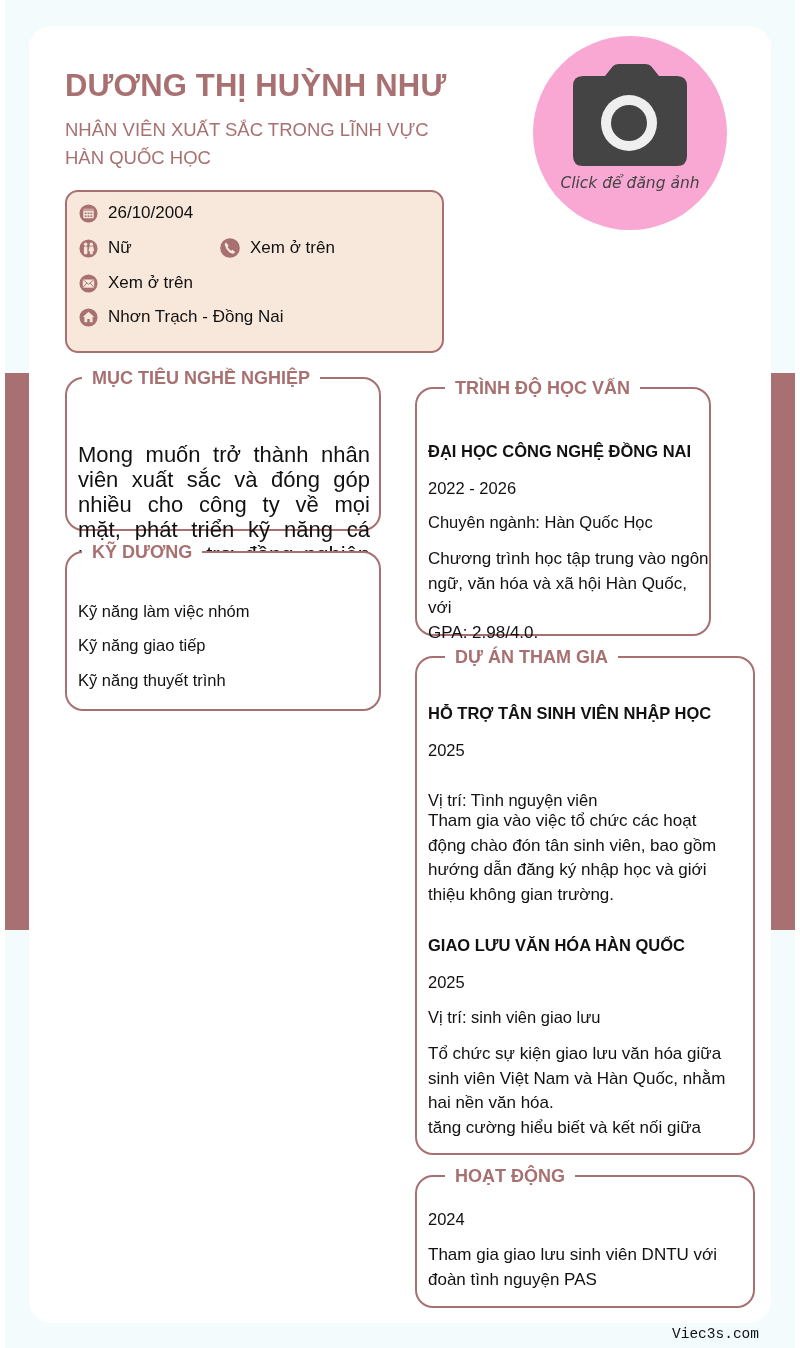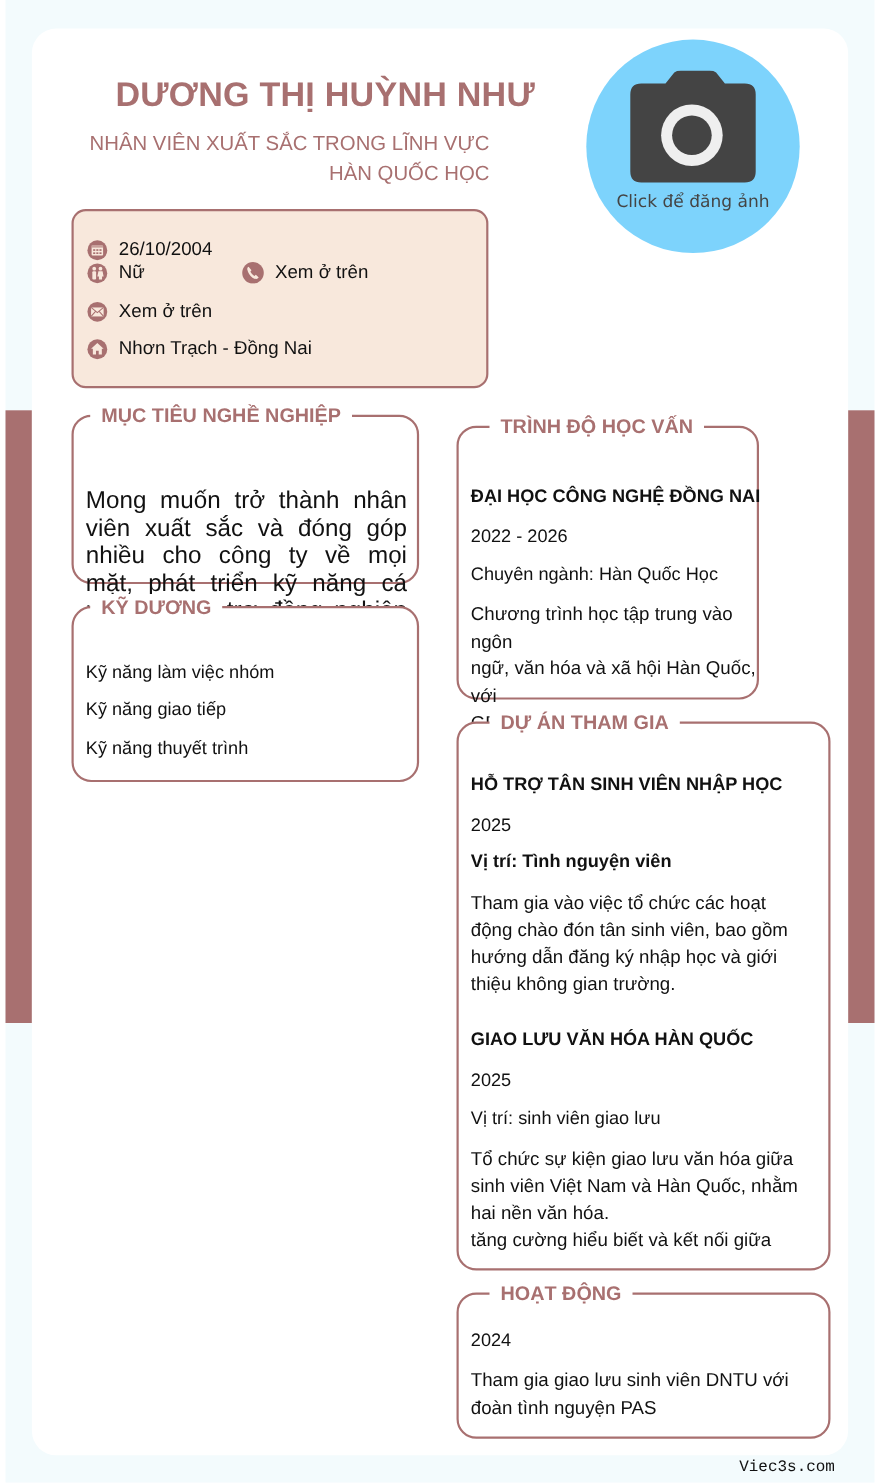--- a/index.html
+++ b/index.html
@@ -10,7 +10,7 @@
   .band.left { left: 5px; }
   .band.right { left: 771px; }
   .card { position: absolute; left: 29px; top: 26px; width: 742px; height: 1297px; background: #ffffff; border-radius: 22px; }
-  .name { position: absolute; left: 65px; top: 68px; font-size: 31px; font-weight: bold; color: #a87070; letter-spacing: 0.2px; margin-left: 40px; }
+  .name { position: absolute; left: 65px; top: 68px; font-size: 31px; font-weight: bold; color: #a87070; letter-spacing: 0.2px; }
   .title { position: absolute; left: 65px; top: 116px; width: 380px; font-size: 18.5px; line-height: 28px; color: #a87070; text-align: right; }
   .contact { position: absolute; left: 65px; top: 190px; width: 379px; height: 163px; background: #f8e8dc; border: 2px solid #a87070; border-radius: 13px; }
   .crow { position: absolute; display: flex; align-items: center; font-size: 17px; color: #111; }

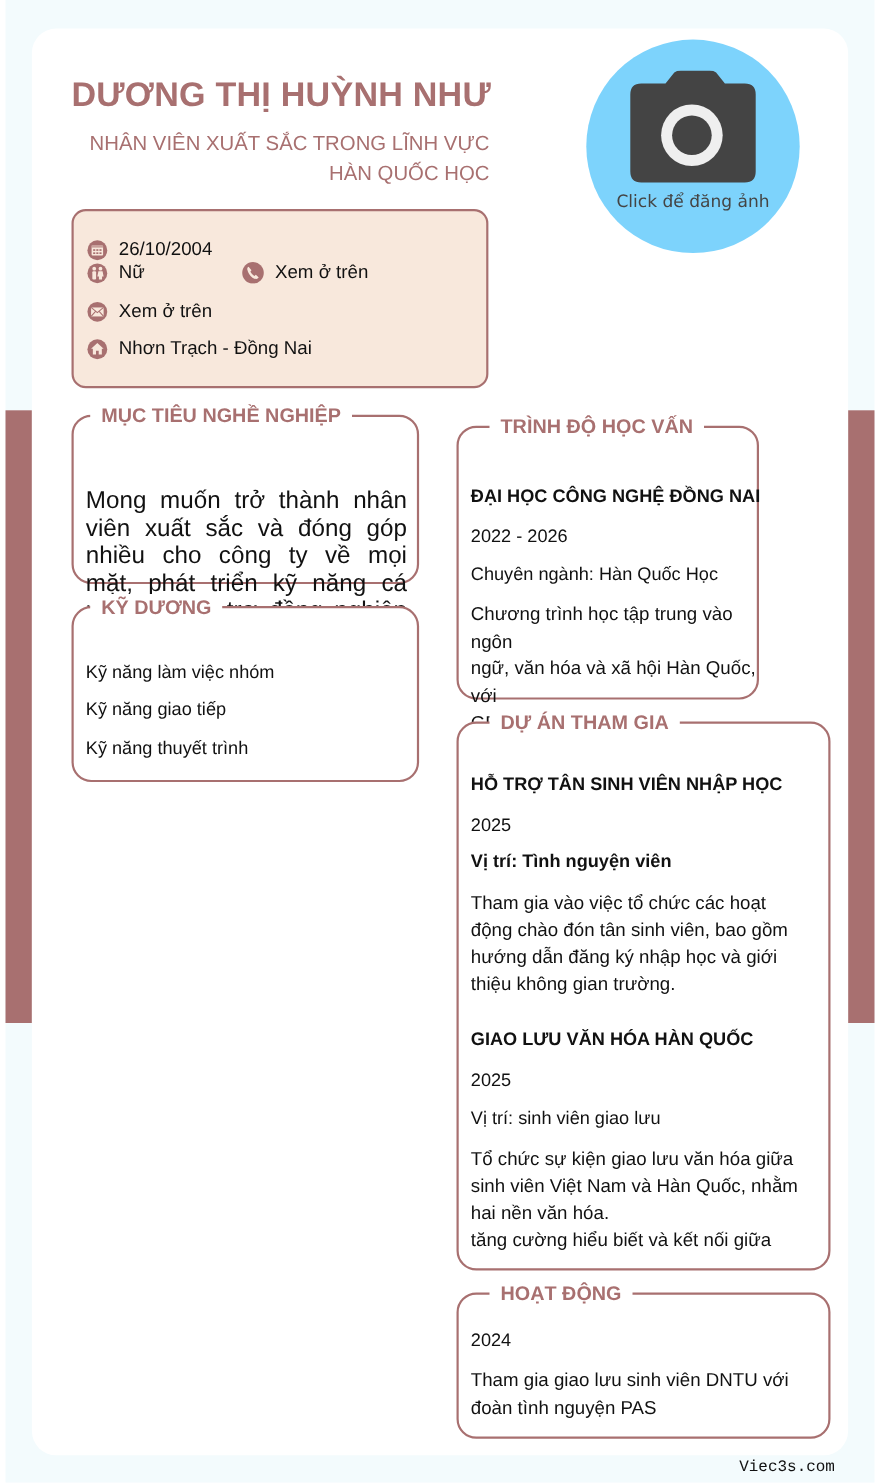--- a/index.html
+++ b/index.html
@@ -11,7 +11,7 @@
   .band.right { left: 771px; }
   .card { position: absolute; left: 29px; top: 26px; width: 742px; height: 1297px; background: #ffffff; border-radius: 22px; }
   .name { position: absolute; left: 65px; top: 68px; font-size: 31px; font-weight: bold; color: #a87070; letter-spacing: 0.2px; }
-  .title { position: absolute; left: 65px; top: 116px; width: 380px; font-size: 18.5px; line-height: 28px; color: #a87070; text-align: right; }
+  .title { position: absolute; left: 65px; top: 116px; width: 380px; font-size: 18.5px; line-height: 28px; color: #a87070; }
   .contact { position: absolute; left: 65px; top: 190px; width: 379px; height: 163px; background: #f8e8dc; border: 2px solid #a87070; border-radius: 13px; }
   .crow { position: absolute; display: flex; align-items: center; font-size: 17px; color: #111; }
   .cicon { width: 20px; height: 20px; margin-right: 10px; display: inline-flex; align-items: center; justify-content: center; }

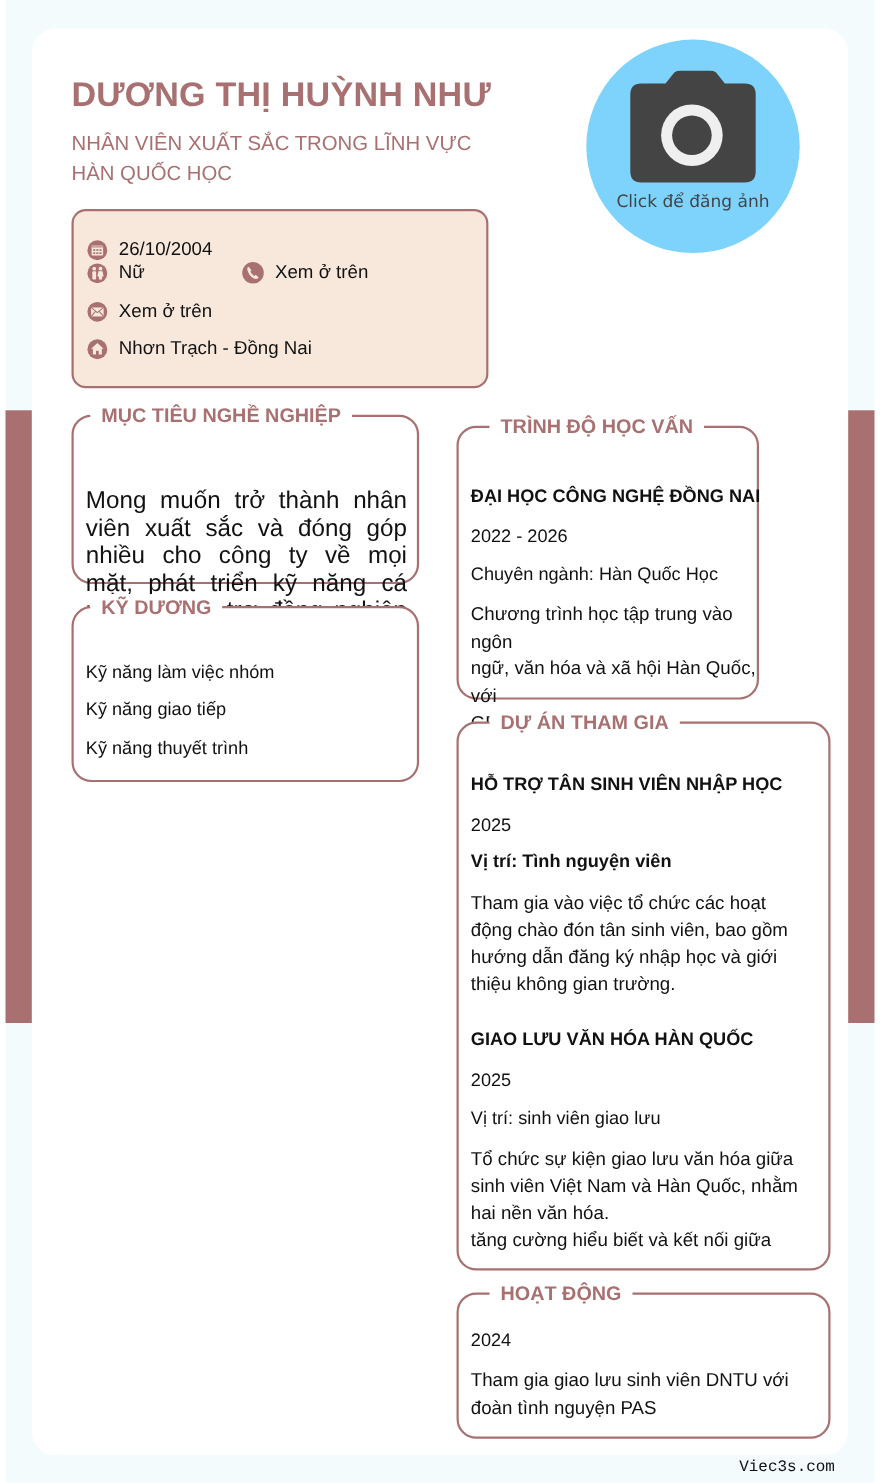--- a/index.html
+++ b/index.html
@@ -15,7 +15,7 @@
   .contact { position: absolute; left: 65px; top: 190px; width: 379px; height: 163px; background: #f8e8dc; border: 2px solid #a87070; border-radius: 13px; }
   .crow { position: absolute; display: flex; align-items: center; font-size: 17px; color: #111; }
   .cicon { width: 20px; height: 20px; margin-right: 10px; display: inline-flex; align-items: center; justify-content: center; }
-  .photo { position: absolute; left: 533px; top: 36px; width: 194px; height: 194px; border-radius: 50%; background: #7dd3fc; }
+  .photo { position: absolute; left: 533px; top: 36px; width: 194px; height: 194px; border-radius: 50%; background: #f9a8d4; font-style: italic; }
   .cam { position: absolute; left: 38px; top: 28px; }
   .photo-label { position: absolute; left: 0; width: 194px; top: 138px; text-align: center; font-family: "DejaVu Sans", sans-serif; font-size: 15.5px; color: #444; }
   .section { position: absolute; border: 2px solid #a87070; border-radius: 18px; background: #fff; }

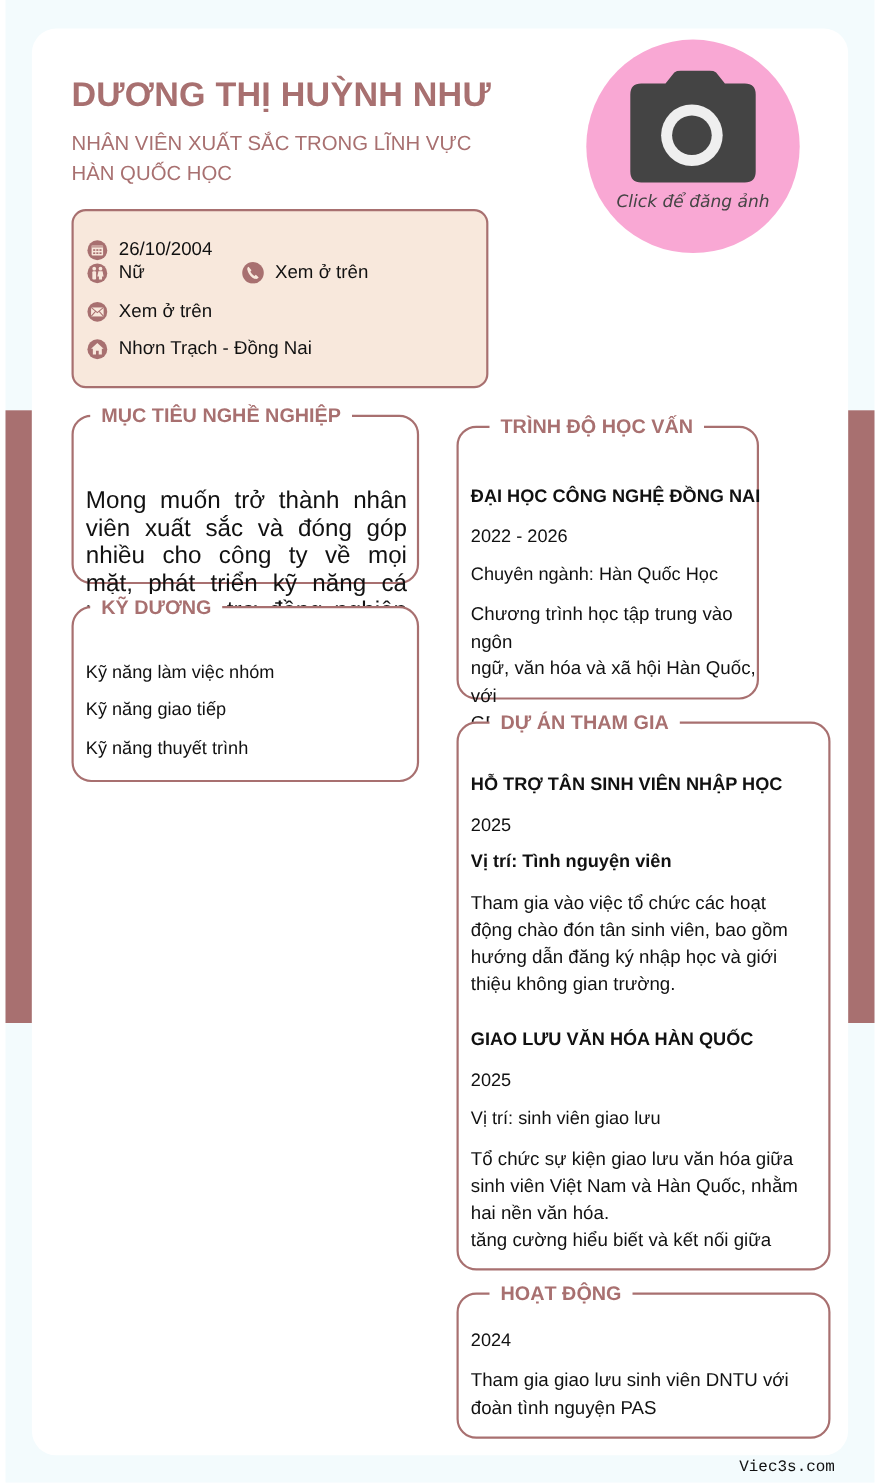--- a/index.html
+++ b/index.html
@@ -52,7 +52,7 @@
 </div>
 
 <div class="contact">
-  <div class="crow" style="left:11px; top:25px;">
+  <div class="crow" style="left:11px; top:11px;">
     <span class="cicon">
       <svg width="19" height="19" viewBox="0 0 20 20">
           <circle cx="10" cy="10" r="9.5" fill="#a87070"></circle>

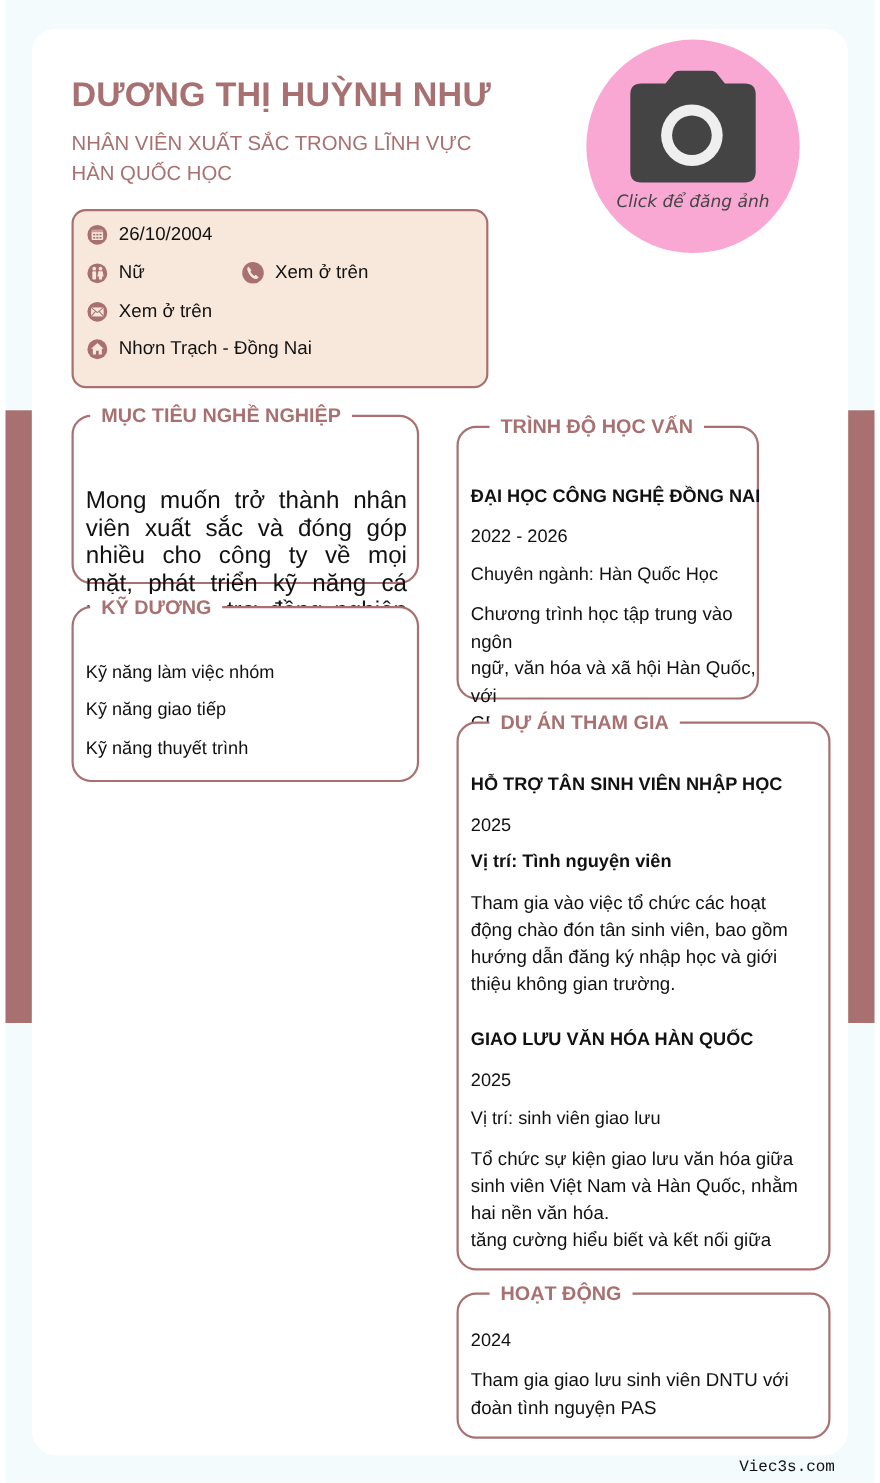--- a/index.html
+++ b/index.html
@@ -124,7 +124,7 @@
   <div class="ln" style="top:118px;">Kỹ năng thuyết trình</div>
 </div>
 
-<div class="section" style="left:415px; top:387px; width:275px; height:249px;">
+<div class="section" style="left:415px; top:387px; width:296px; height:249px;">
   <div class="sec-title" style="left:28px;">TRÌNH ĐỘ HỌC VẤN</div>
   <div class="ln item-head" style="top:53px;">ĐẠI HỌC CÔNG NGHỆ ĐỒNG NAI</div>
   <div class="ln" style="top:90px;">2022 - 2026</div>

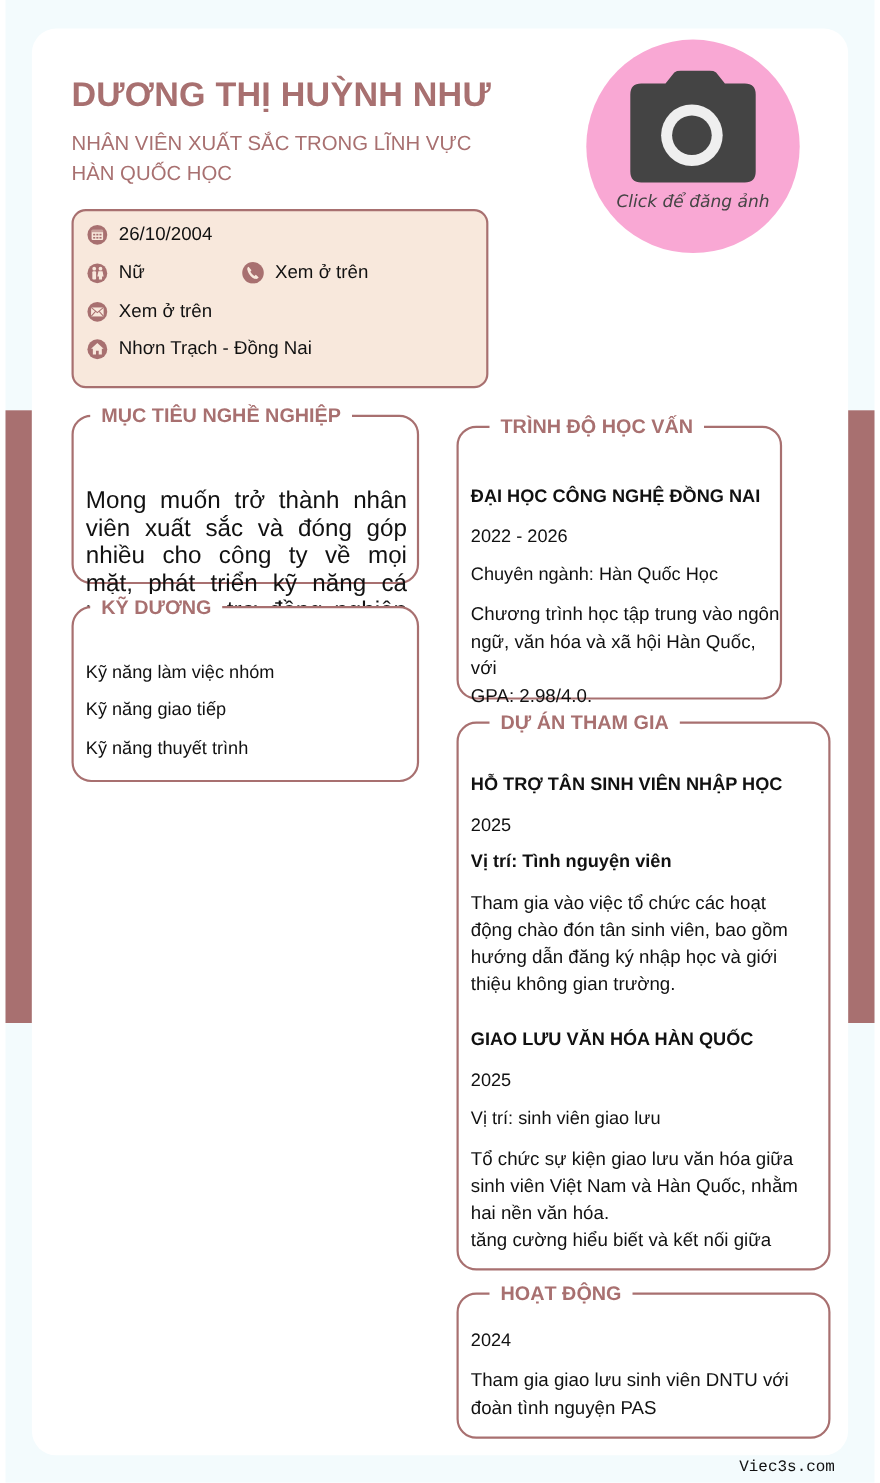--- a/index.html
+++ b/index.html
@@ -140,7 +140,7 @@
   <div class="sec-title" style="left:28px;">DỰ ÁN THAM GIA</div>
   <div class="ln item-head" style="top:46px;">HỖ TRỢ TÂN SINH VIÊN NHẬP HỌC</div>
   <div class="ln" style="top:83px;">2025</div>
-  <div class="ln" style="top:116px;font-weight:bold;">Vị trí: Tình nguyện viên</div>
+  <div class="ln" style="top:133px;">Vị trí: Tình nguyện viên</div>
   <div class="para" style="top:151px;">
     <div>Tham gia vào việc tổ chức các hoạt</div>
     <div>động chào đón tân sinh viên, bao gồm</div>

